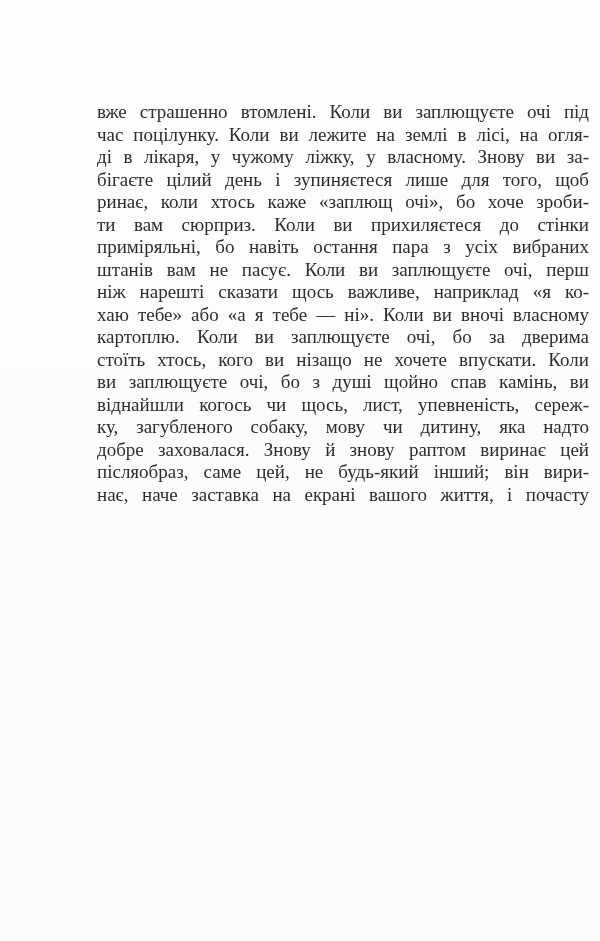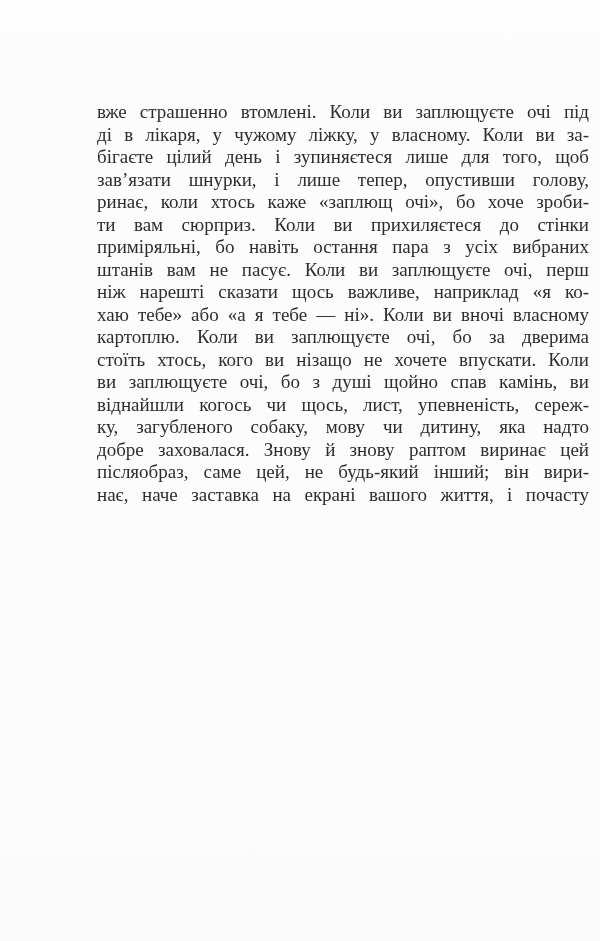--- a/index.html
+++ b/index.html
@@ -46,6 +46,7 @@
 <div class="book-page">
   <div class="text-block">
     <div class="line">вже страшенно втомлені. Коли ви заплющуєте очі під</div>
+    <div class="line">час поцілунку. Коли ви лежите на землі в лісі, на огля-</div>
     <div class="line">ді в лікаря, у чужому ліжку, у власному. Коли ви за-</div>
     <div class="line">бігаєте цілий день і зупиняєтеся лише для того, щоб</div>
     <div class="line">зав’язати шнурки, і лише тепер, опустивши голову,</div>

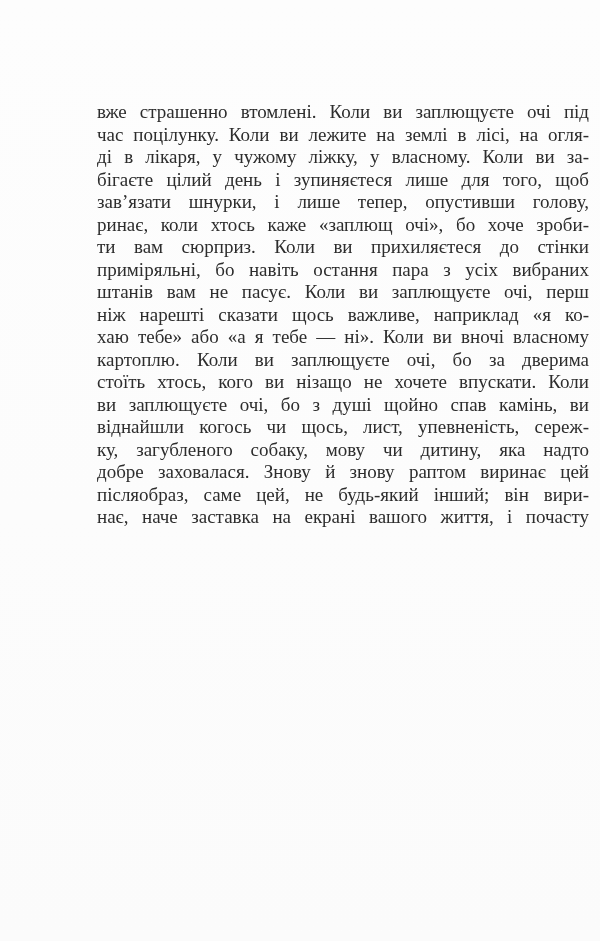--- a/index.html
+++ b/index.html
@@ -47,7 +47,7 @@
   <div class="text-block">
     <div class="line">вже страшенно втомлені. Коли ви заплющуєте очі під</div>
     <div class="line">час поцілунку. Коли ви лежите на землі в лісі, на огля-</div>
-    <div class="line">ді в лікаря, у чужому ліжку, у власному. Коли ви за-</div>
+    <div class="line">ді в лікаря, у чужому ліжку, у власному. Знову ви за-</div>
     <div class="line">бігаєте цілий день і зупиняєтеся лише для того, щоб</div>
     <div class="line">зав’язати шнурки, і лише тепер, опустивши голову,</div>
     <div class="line">ринає, коли хтось каже «заплющ очі», бо хоче зроби-</div>

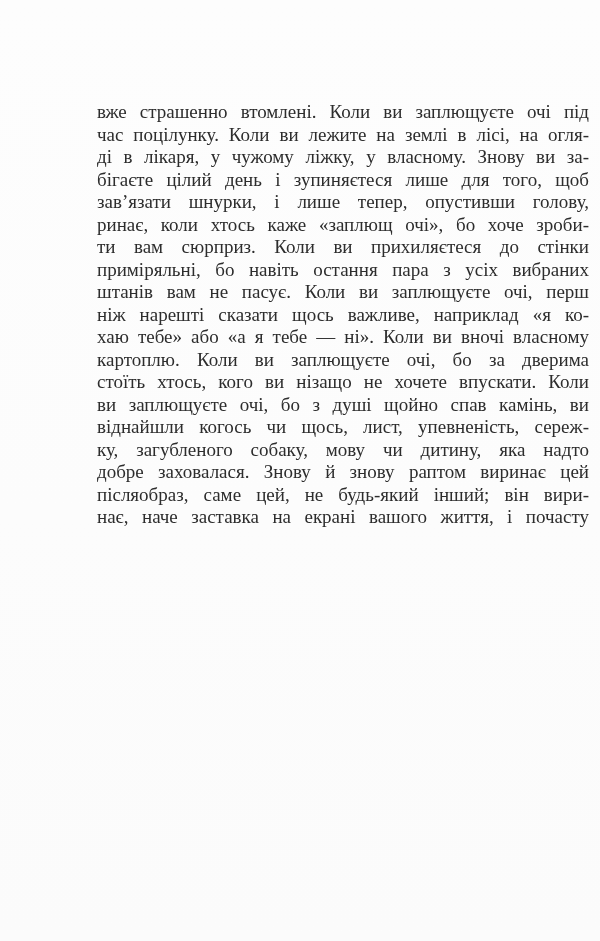--- a/index.html
+++ b/index.html
@@ -49,7 +49,6 @@
     <div class="line">час поцілунку. Коли ви лежите на землі в лісі, на огля-</div>
     <div class="line">ді в лікаря, у чужому ліжку, у власному. Знову ви за-</div>
     <div class="line">бігаєте цілий день і зупиняєтеся лише для того, щоб</div>
-    <div class="line">зав’язати шнурки, і лише тепер, опустивши голову,</div>
     <div class="line">ринає, коли хтось каже «заплющ очі», бо хоче зроби-</div>
     <div class="line">ти вам сюрприз. Коли ви прихиляєтеся до стінки</div>
     <div class="line">приміряльні, бо навіть остання пара з усіх вибраних</div>

